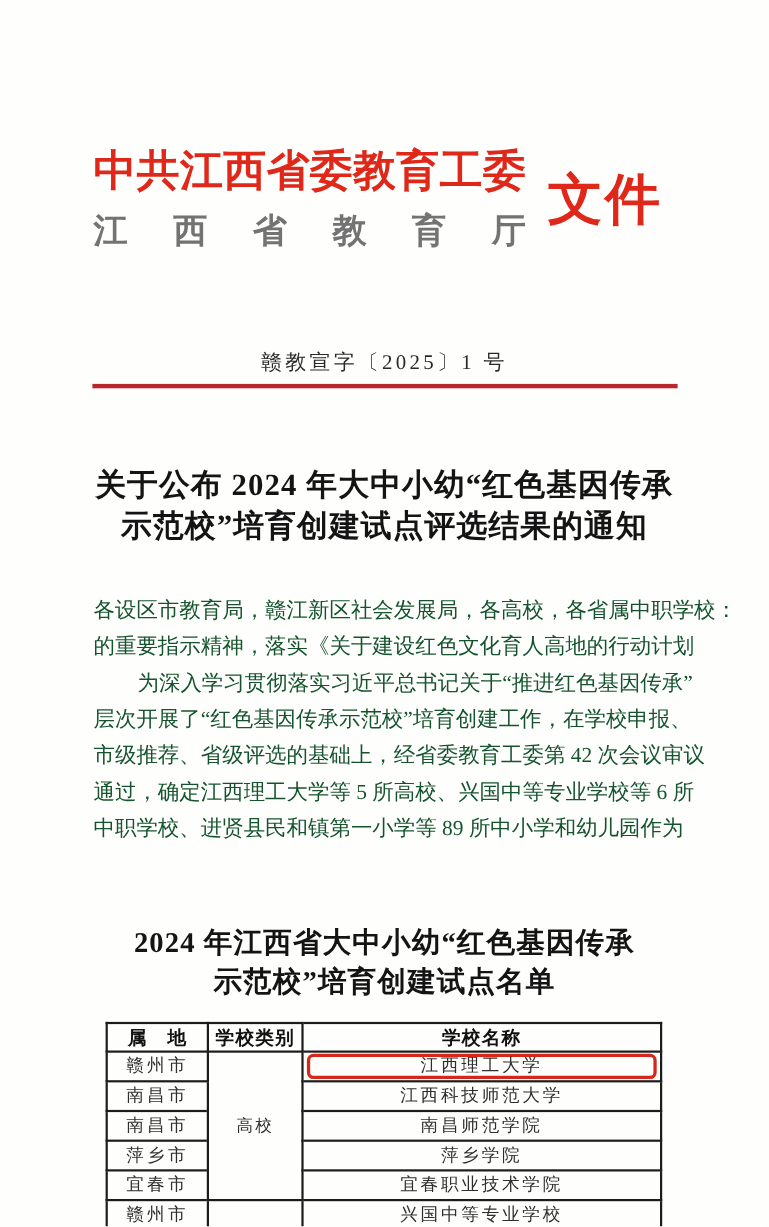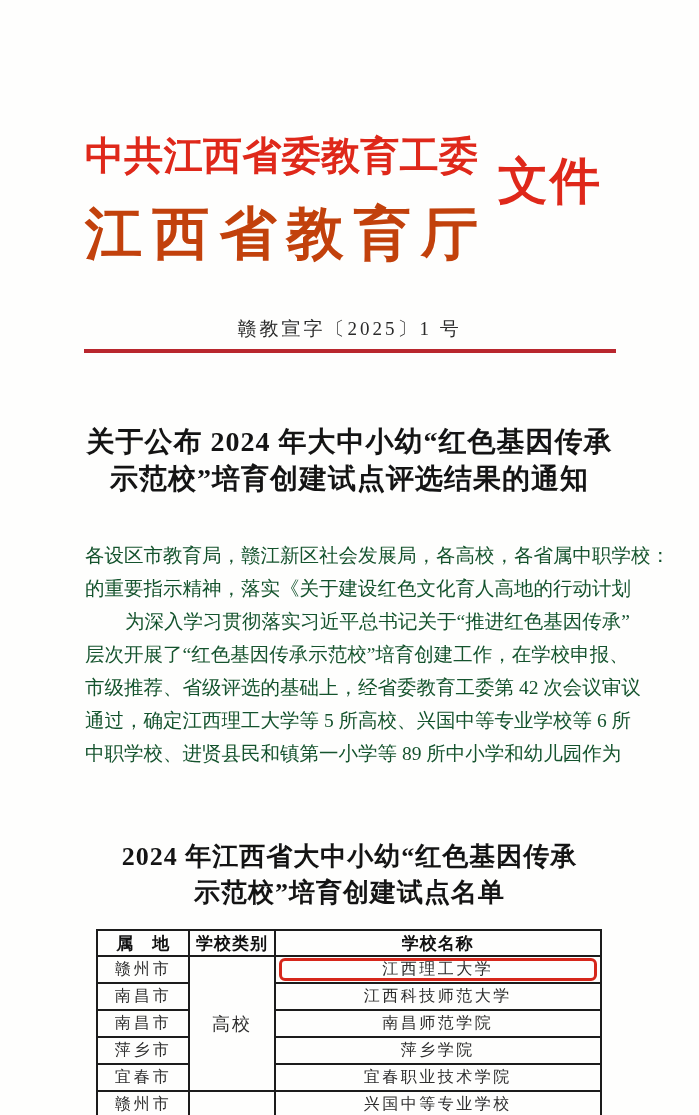--- a/index.html
+++ b/index.html
@@ -21,8 +21,7 @@
     width: 100%; line-height: 52px;
   }
   .org-line2 {
-    margin-top: 24px;
-    font-size: 57px; font-weight: bold; color: #c2410c;
+    font-size: 31px; font-weight: bold; color: #737373;
     white-space: nowrap; text-align: justify; text-align-last: justify;
     width: 100%; line-height: 56px;
   }

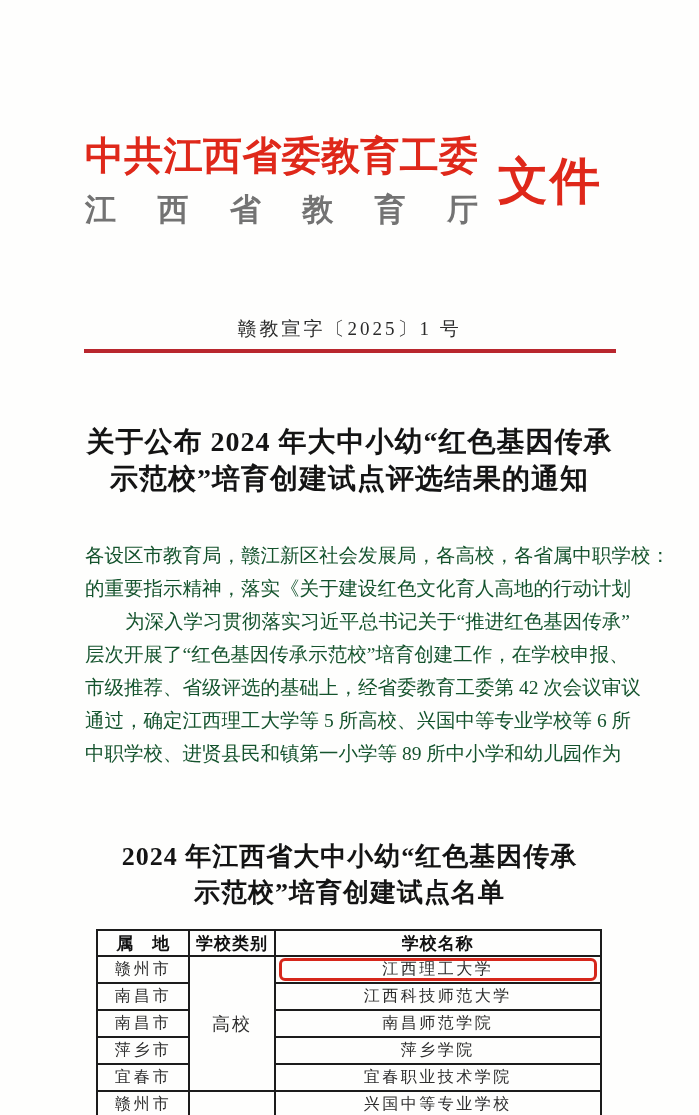--- a/index.html
+++ b/index.html
@@ -84,7 +84,7 @@
   .col-cat   { width: 85px; }
   .col-name  { width: 325px; }
   td.city-cell   { letter-spacing: 3px; }
-  td.cat-cell    { letter-spacing: 2px; font-size: 18px; }
+  td.cat-cell    { letter-spacing: 2px; font-size: 15px; }
   td.school-cell { letter-spacing: 2.5px; position: relative; }
   .highlight-box {
     position: absolute; left: 3px; right: 3px; top: 1px; bottom: 1px;

